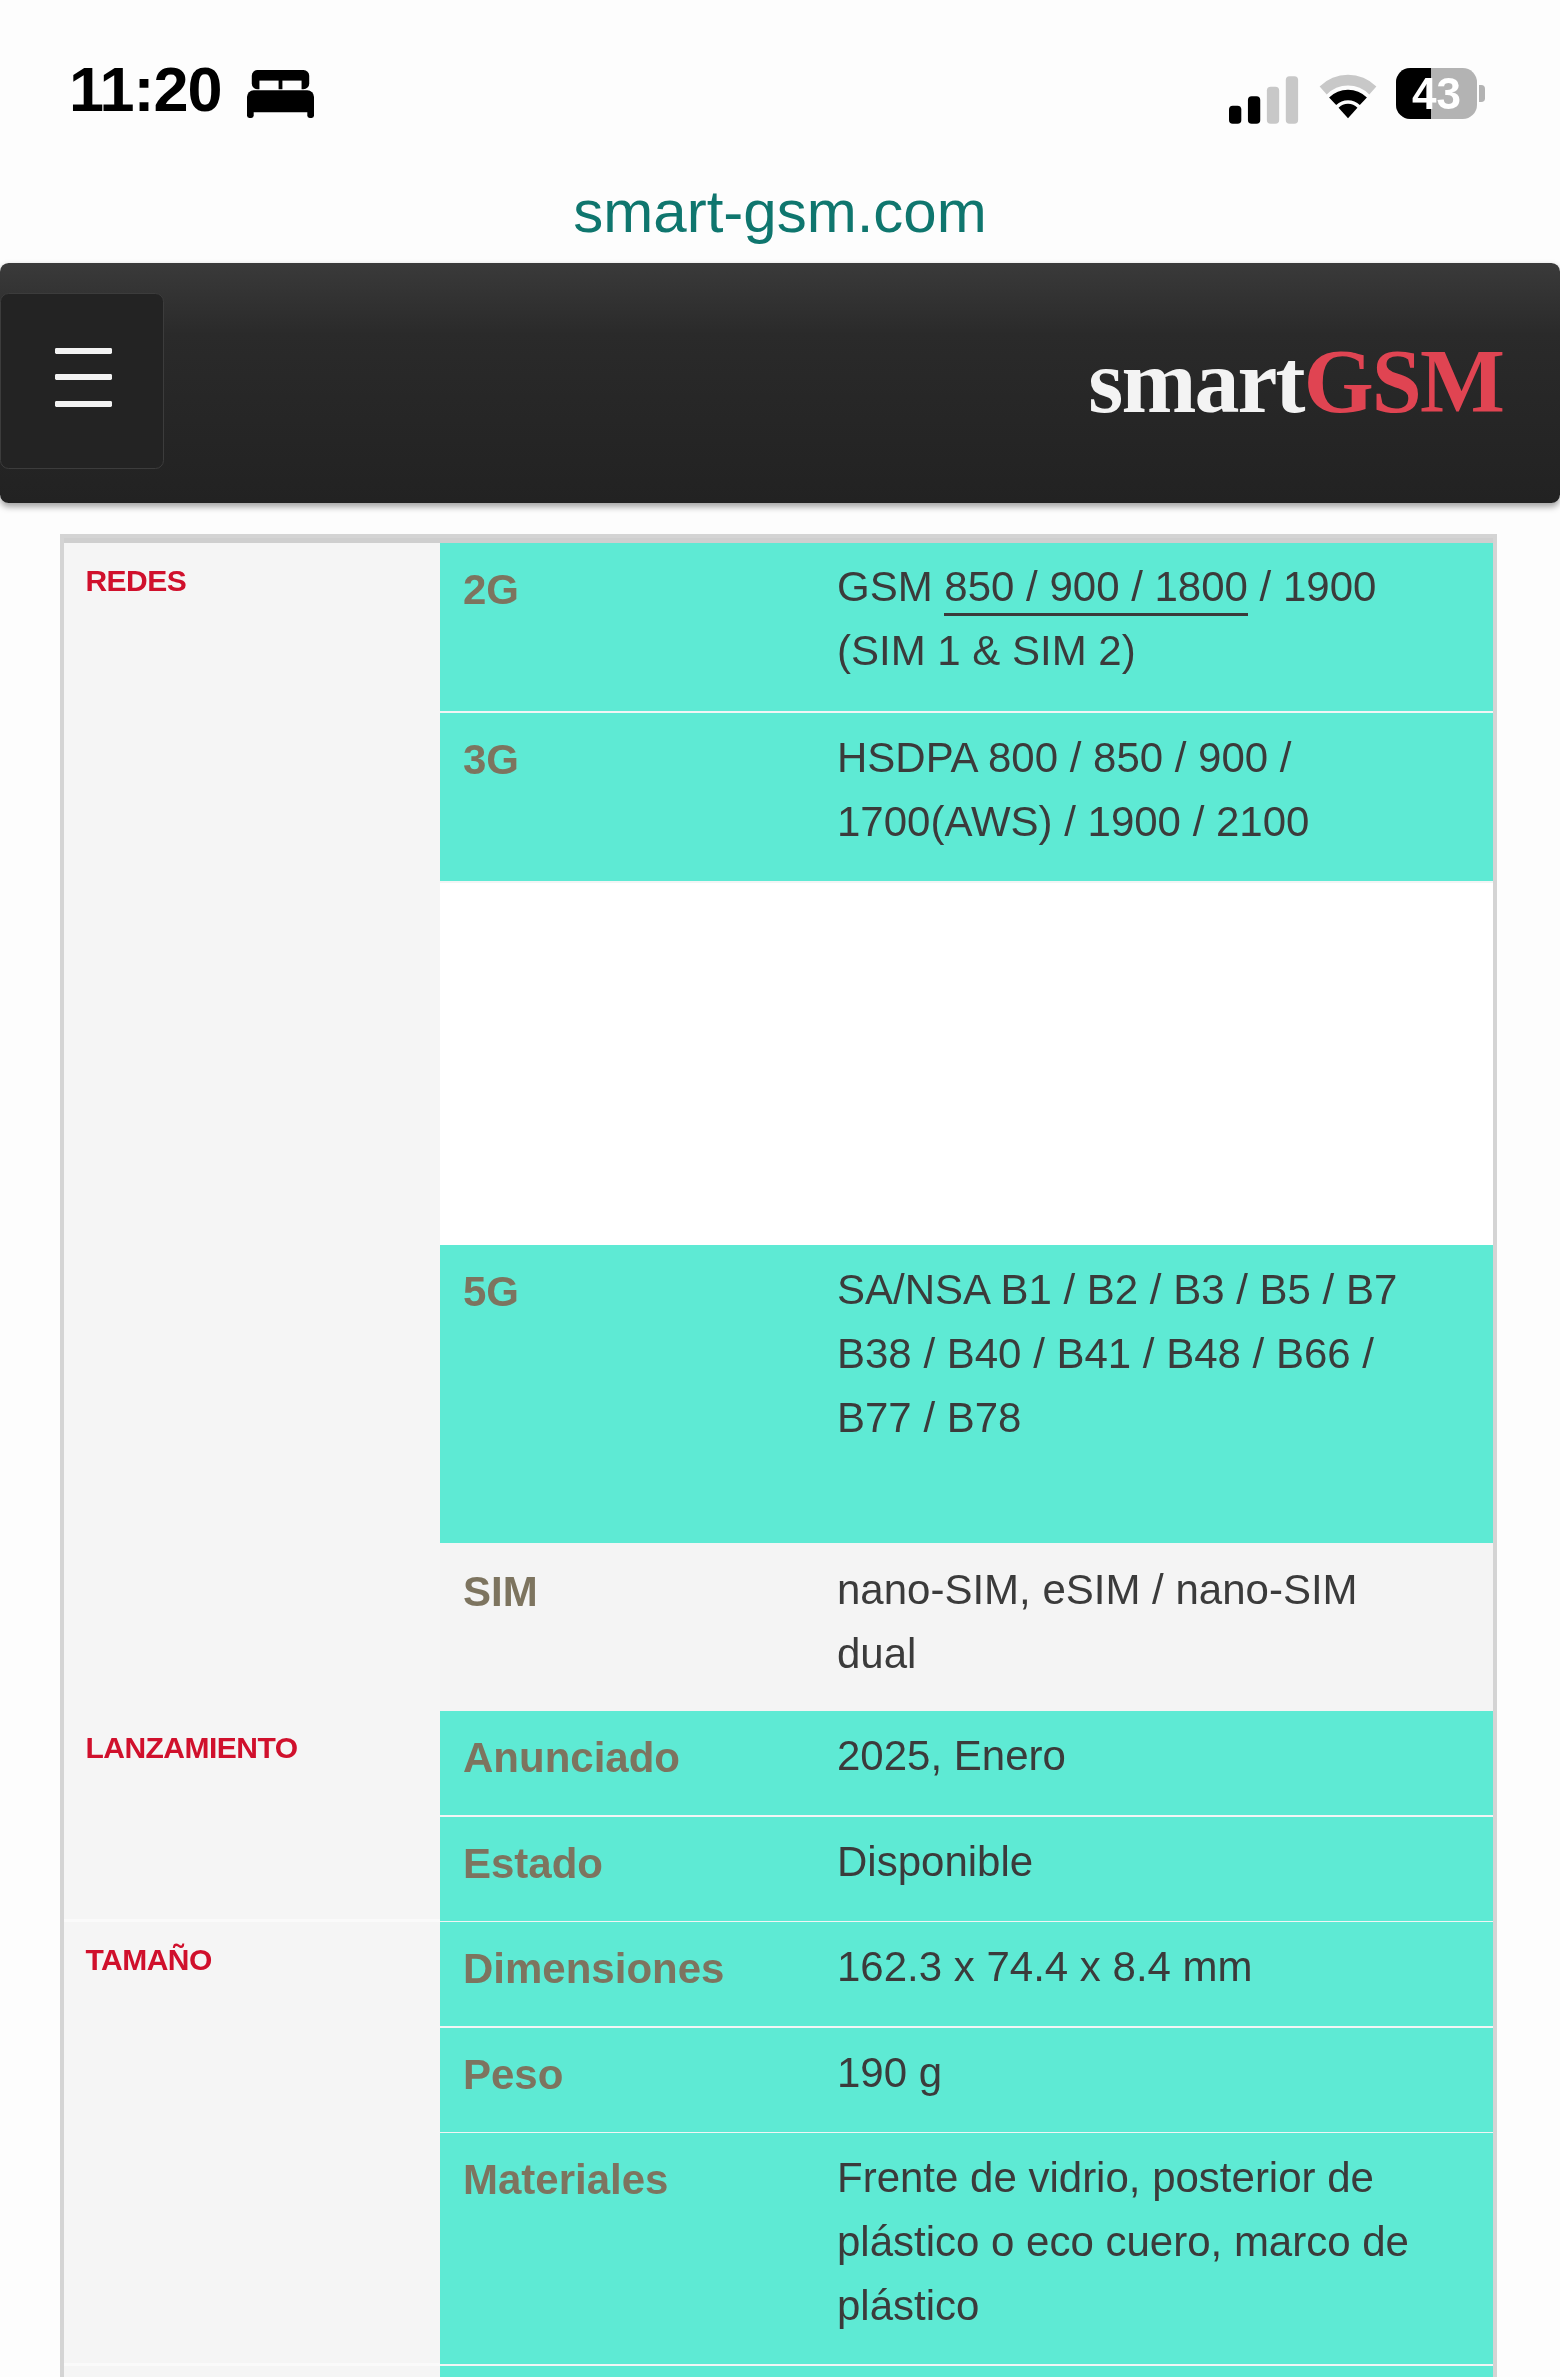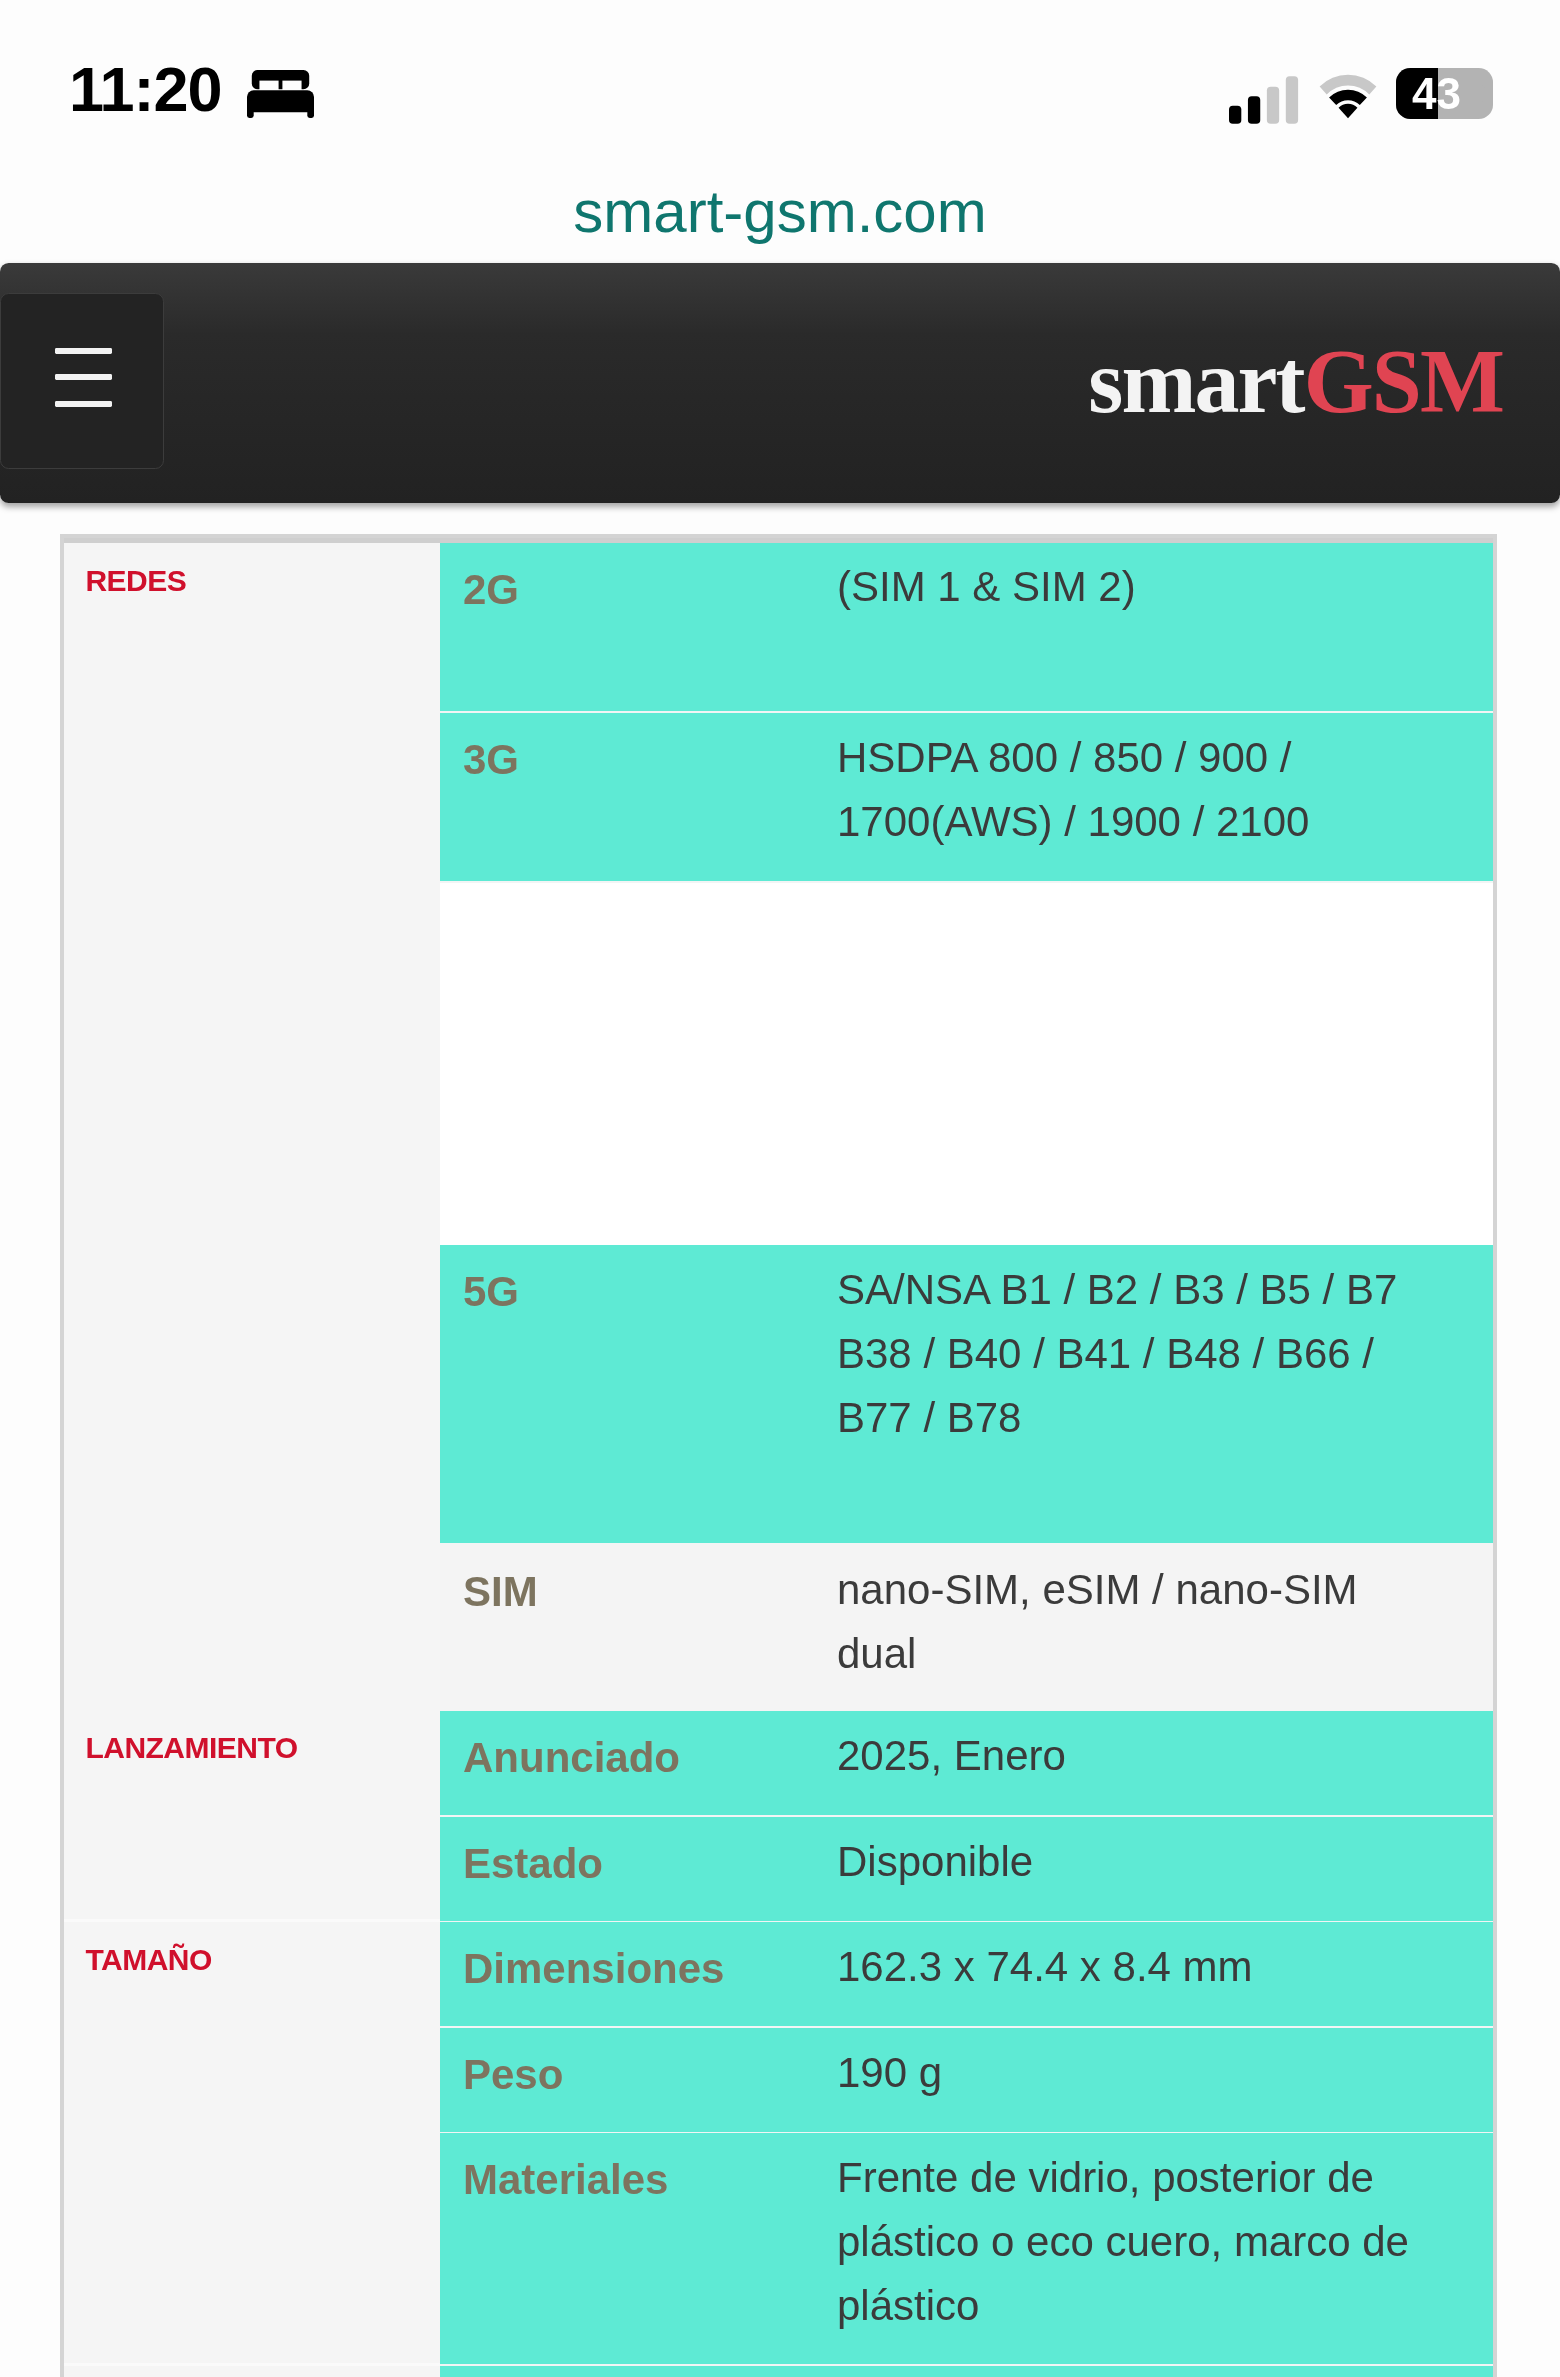--- a/index.html
+++ b/index.html
@@ -15,7 +15,7 @@
   .signal-icon { position: absolute; left: 1229px; top: 76px; width: 71px; height: 48px; }
   .wifi-icon { position: absolute; left: 1317px; top: 70px; width: 62px; height: 52px; }
   .battery { position: absolute; left: 1396px; top: 68px; width: 88px; height: 51px; }
-  .battery-body { position: absolute; left: 0; top: 0; width: 81px; height: 51px; border-radius: 14.3px; overflow: hidden; background: #b3b3b3; padding-left: 16px; }
+  .battery-body { position: absolute; left: 0; top: 0; width: 81px; height: 51px; border-radius: 14.3px; overflow: hidden; background: #b3b3b3; }
   .battery-fill { position: absolute; left: 0; top: 0; height: 100%; background: #000; }
   .battery-text { position: absolute; left: 0; top: 0; width: 81px; height: 51px; line-height: 51px; text-align: center; color: #fff; font-weight: 700; font-size: 44px; font-family: "Liberation Sans", sans-serif; }
   .battery-nub { position: absolute; left: 83px; top: 17px; width: 5.7px; height: 17px; border-radius: 0 3.8px 3.8px 0; background: #b3b3b3; }

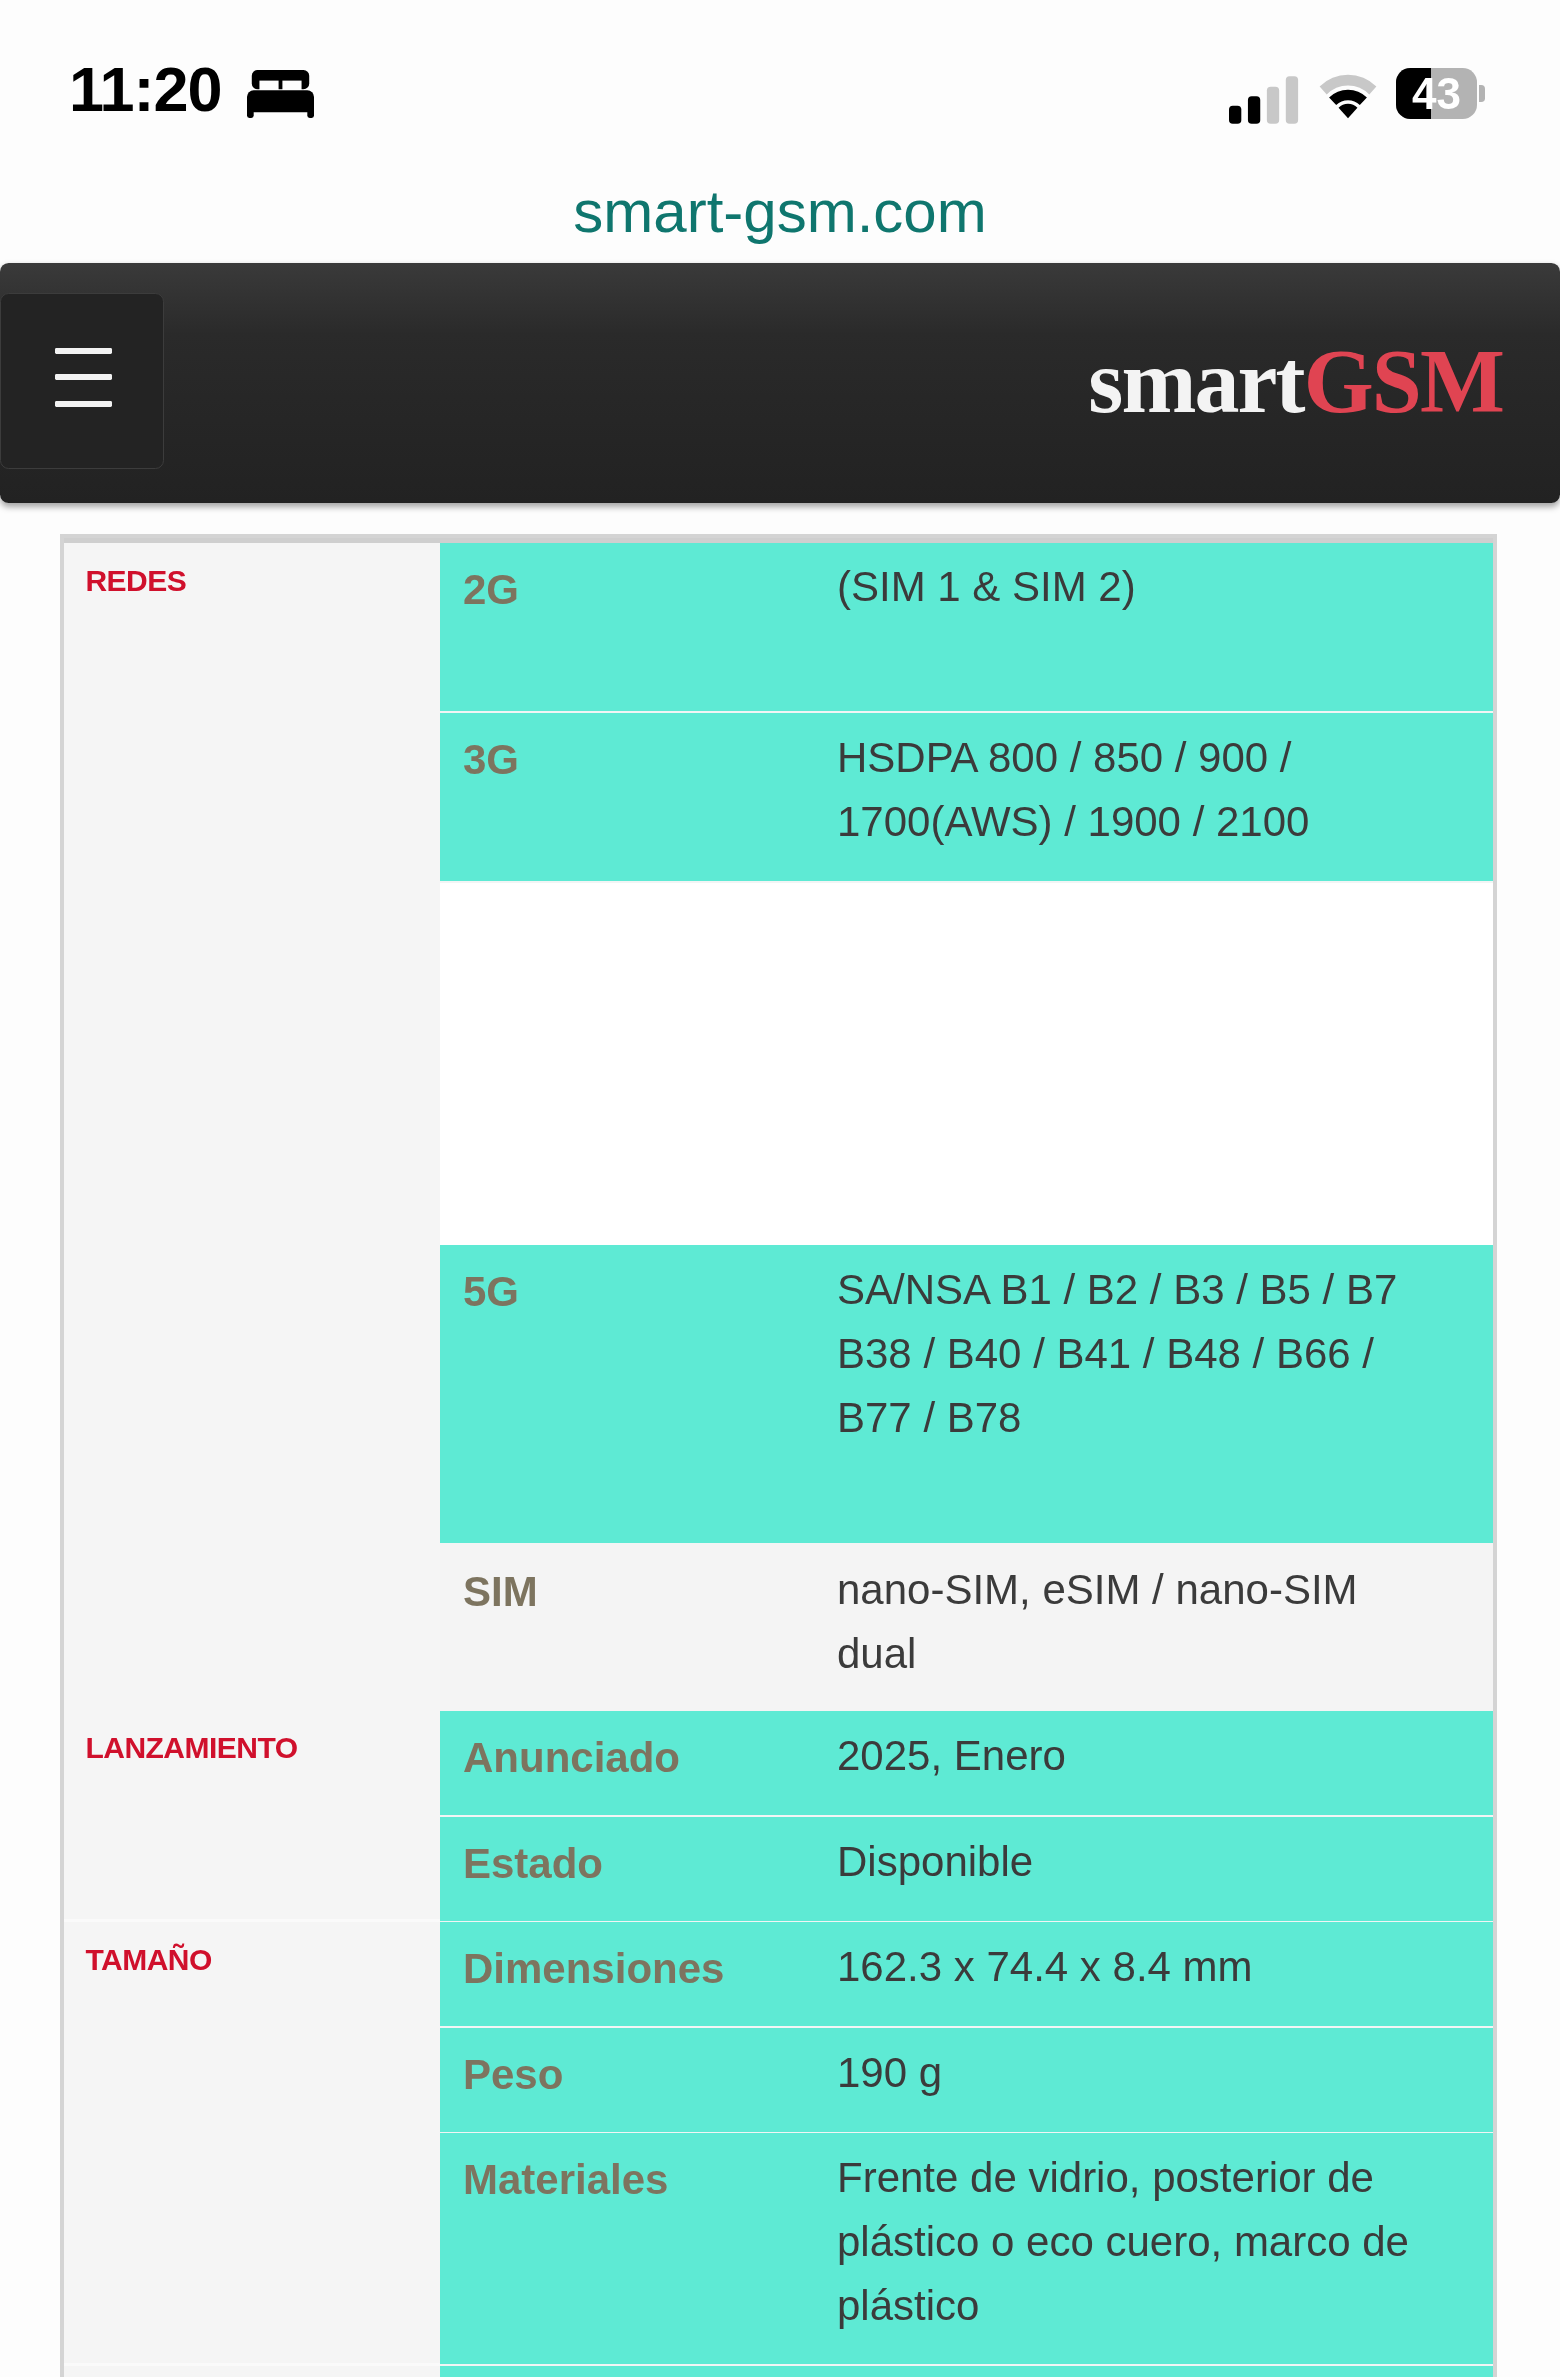--- a/index.html
+++ b/index.html
@@ -108,6 +108,7 @@
   <div class="row" style="top:4.8px;height:170px">
     <div class="spec-name">2G</div>
     <div class="spec-value">
+      <span class="line">GSM <span class="underline">850 / 900 / 1800</span> / 1900</span>
       <span class="line">(SIM 1 &amp; SIM 2)</span>
     </div>
   </div>

